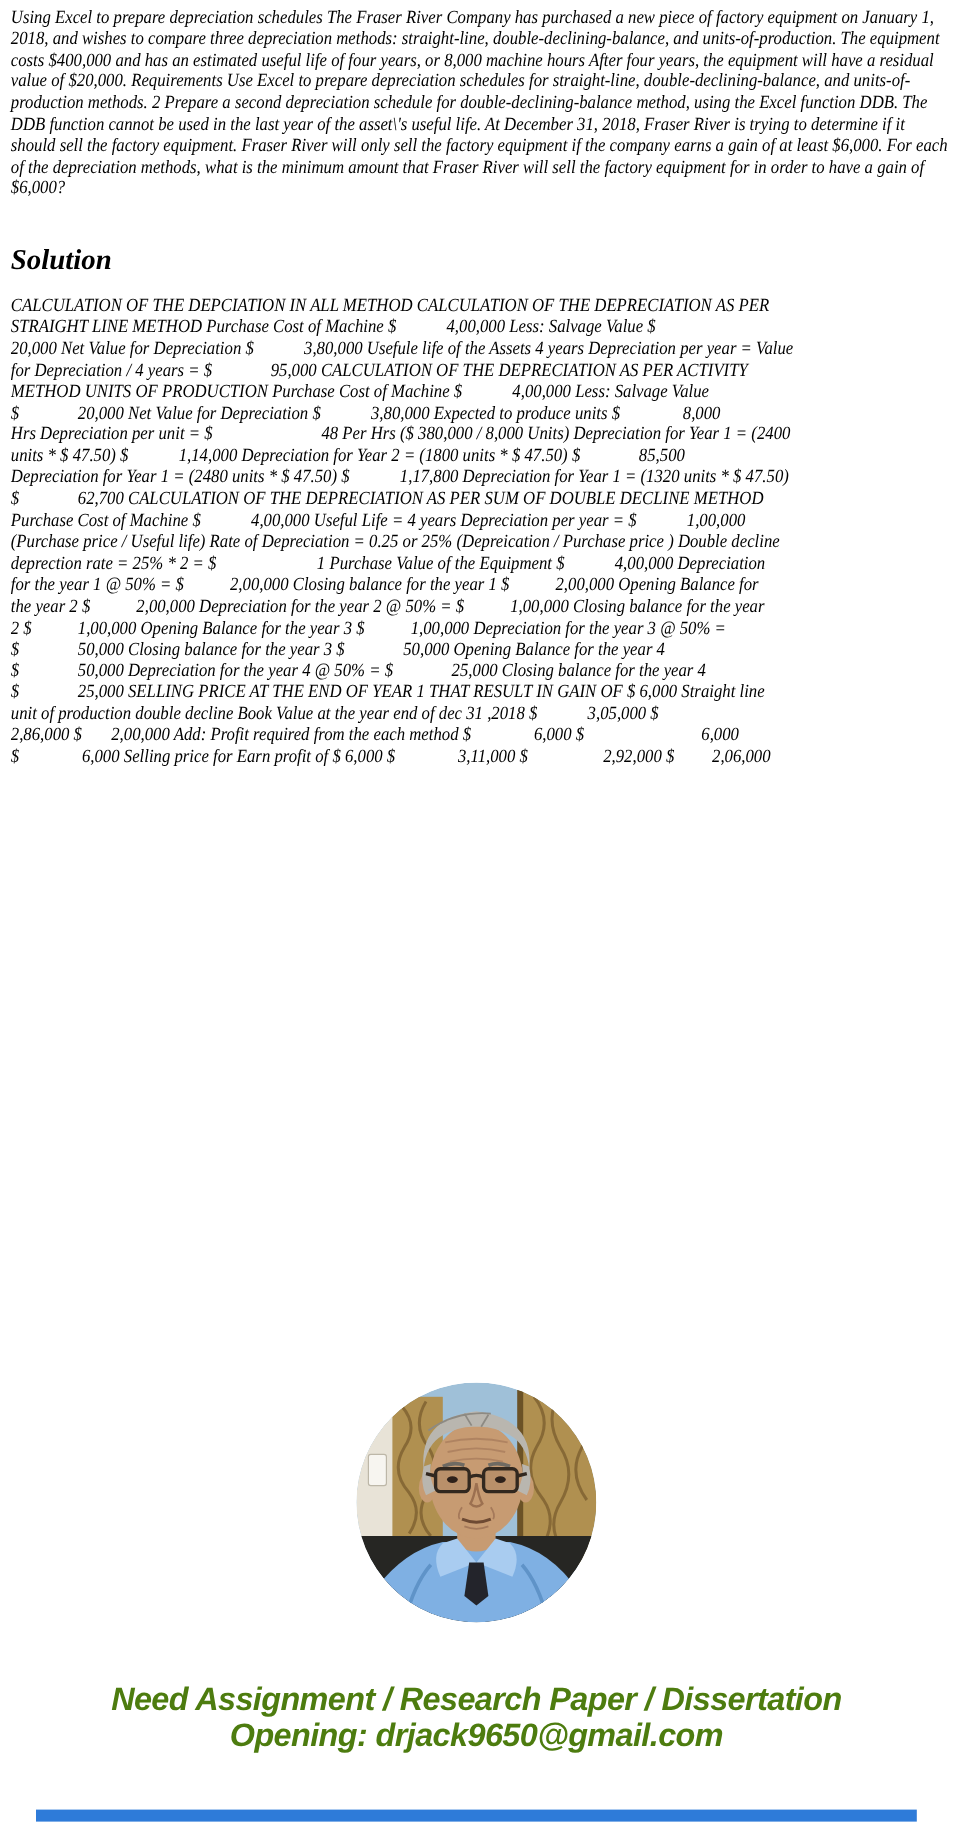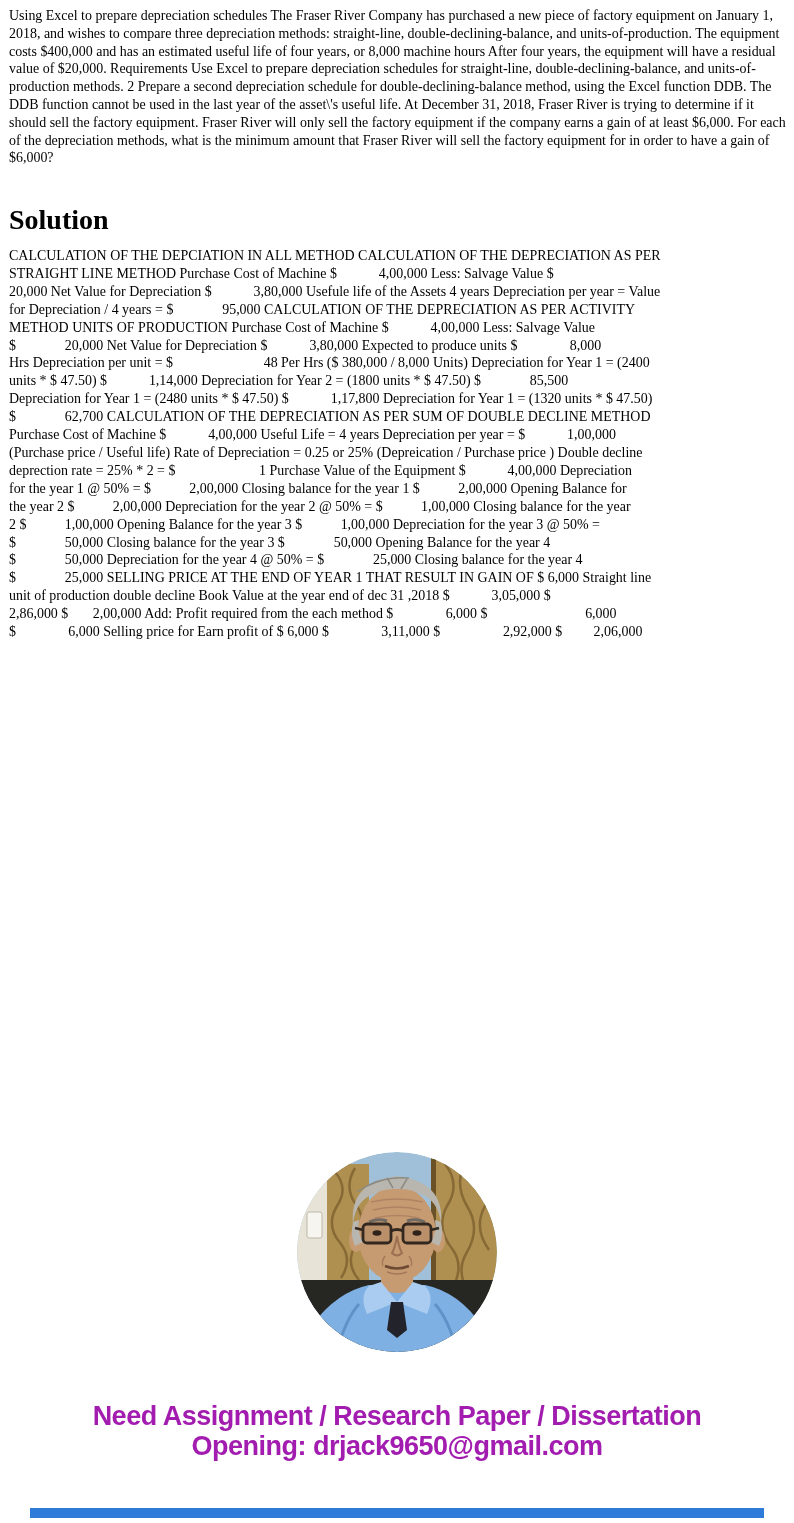--- a/index.html
+++ b/index.html
@@ -5,7 +5,7 @@
   html,body{margin:0;padding:0;background:#ffffff;}
   .page{
     position:relative;width:794px;height:1523px;background:#fff;
-    overflow:hidden;font-family:"Liberation Serif",serif;color:#000;
+    overflow:hidden;font-family:"Liberation Serif",serif;color:#000;font-style:italic;
   }
   .question{
     position:absolute;top:6px;left:9px;width:872px;margin:0;

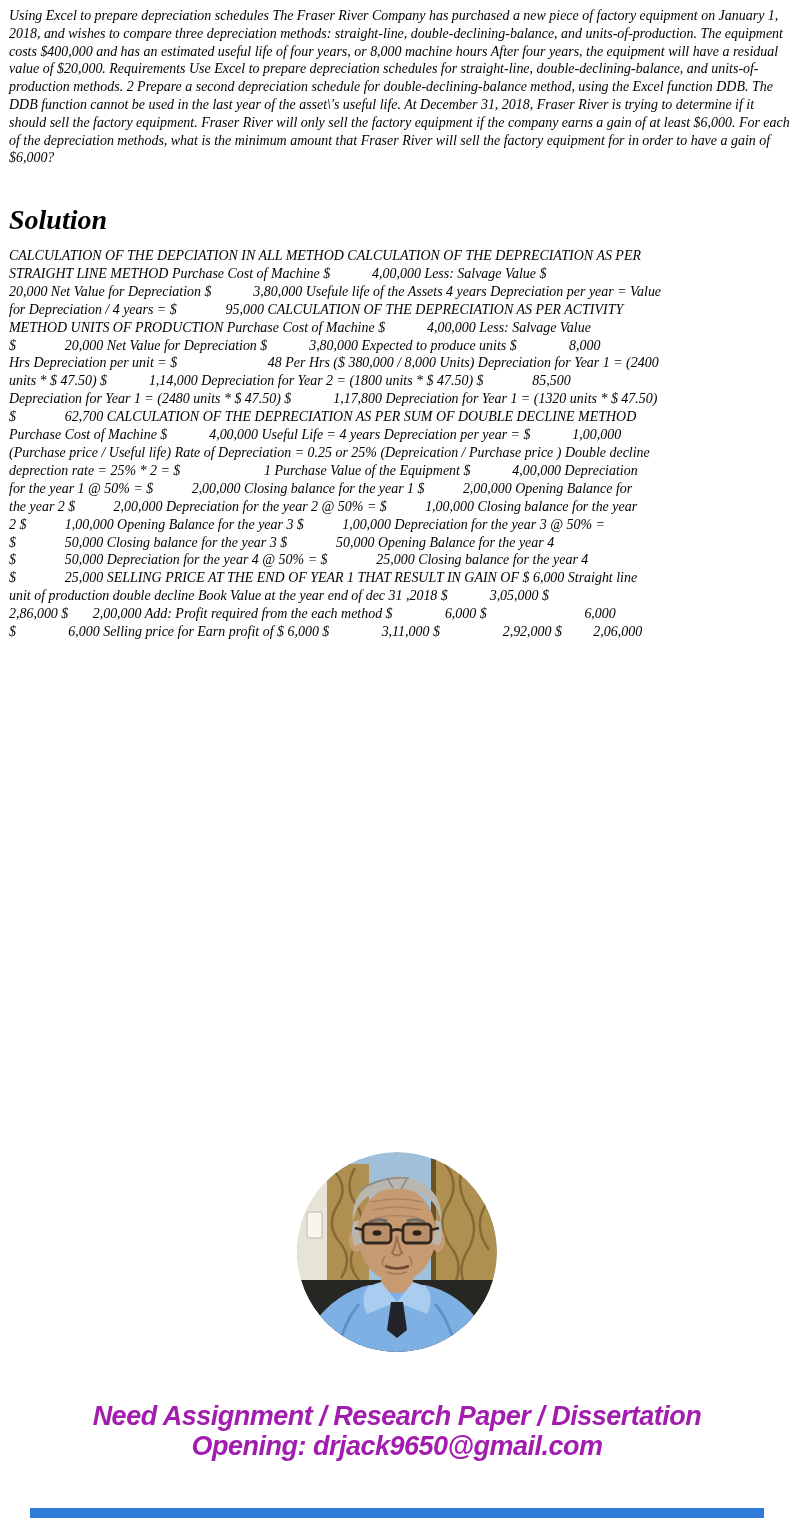--- a/index.html
+++ b/index.html
@@ -14,7 +14,7 @@
   }
   .solution-heading{
     position:absolute;top:204px;left:9px;margin:0;
-    font-size:28px;font-weight:700;text-align:center;
+    font-size:24px;font-weight:700;text-align:center;
   }
   .solution-text{
     position:absolute;top:246px;left:9px;width:880px;height:402px;

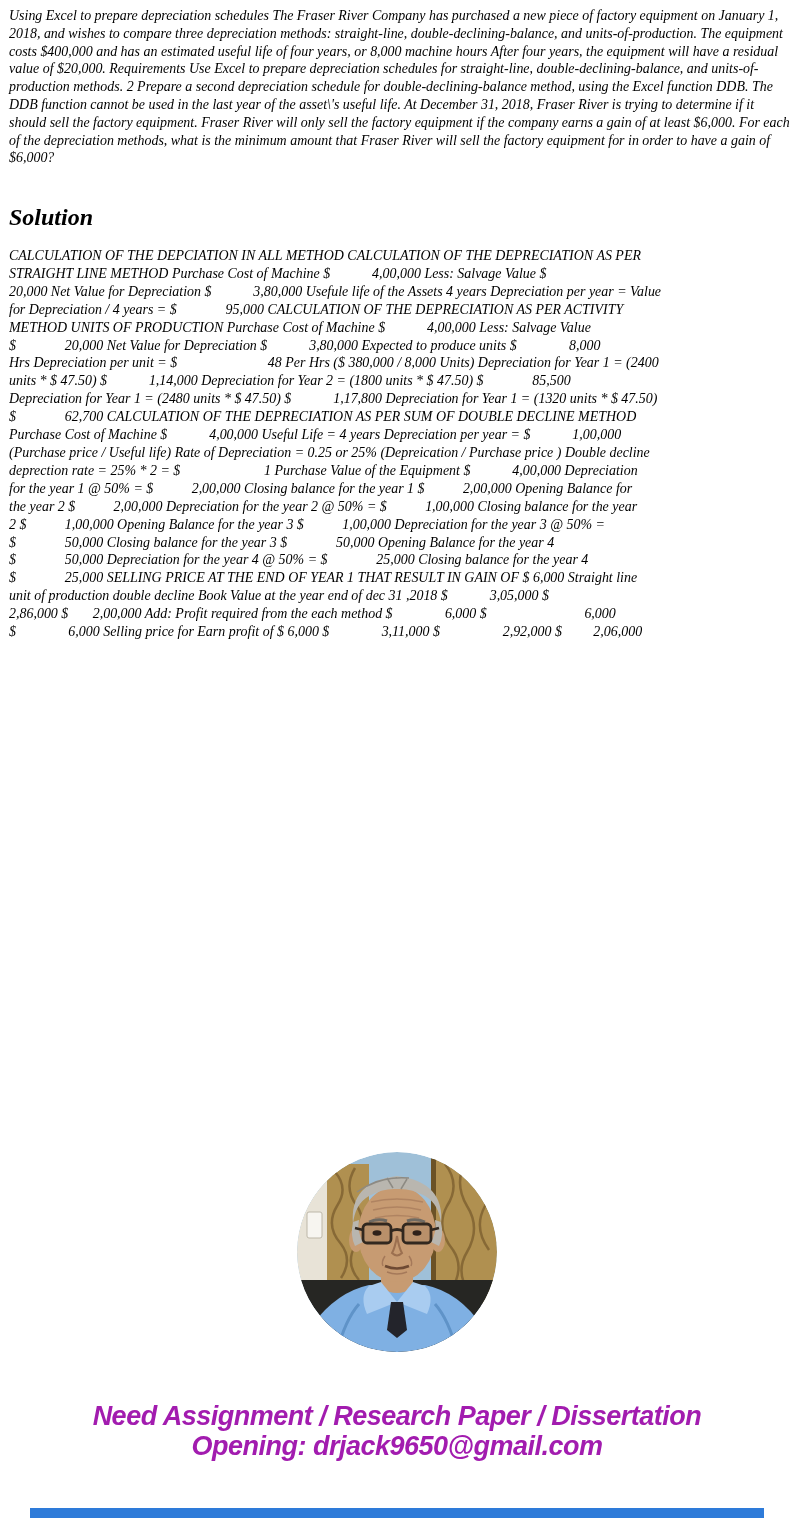--- a/index.html
+++ b/index.html
@@ -29,7 +29,7 @@
   .footer{
     position:absolute;top:1401px;left:0;width:794px;text-align:center;
     font-family:"Liberation Sans",sans-serif;font-weight:700;
-    font-size:27px;line-height:30px;letter-spacing:-0.5px;color:#a21caf;
+    font-size:27px;line-height:30px;letter-spacing:-0.5px;color:#4d7c0f;
   }
   .footer div{margin:0;}
   .progress-bar{

